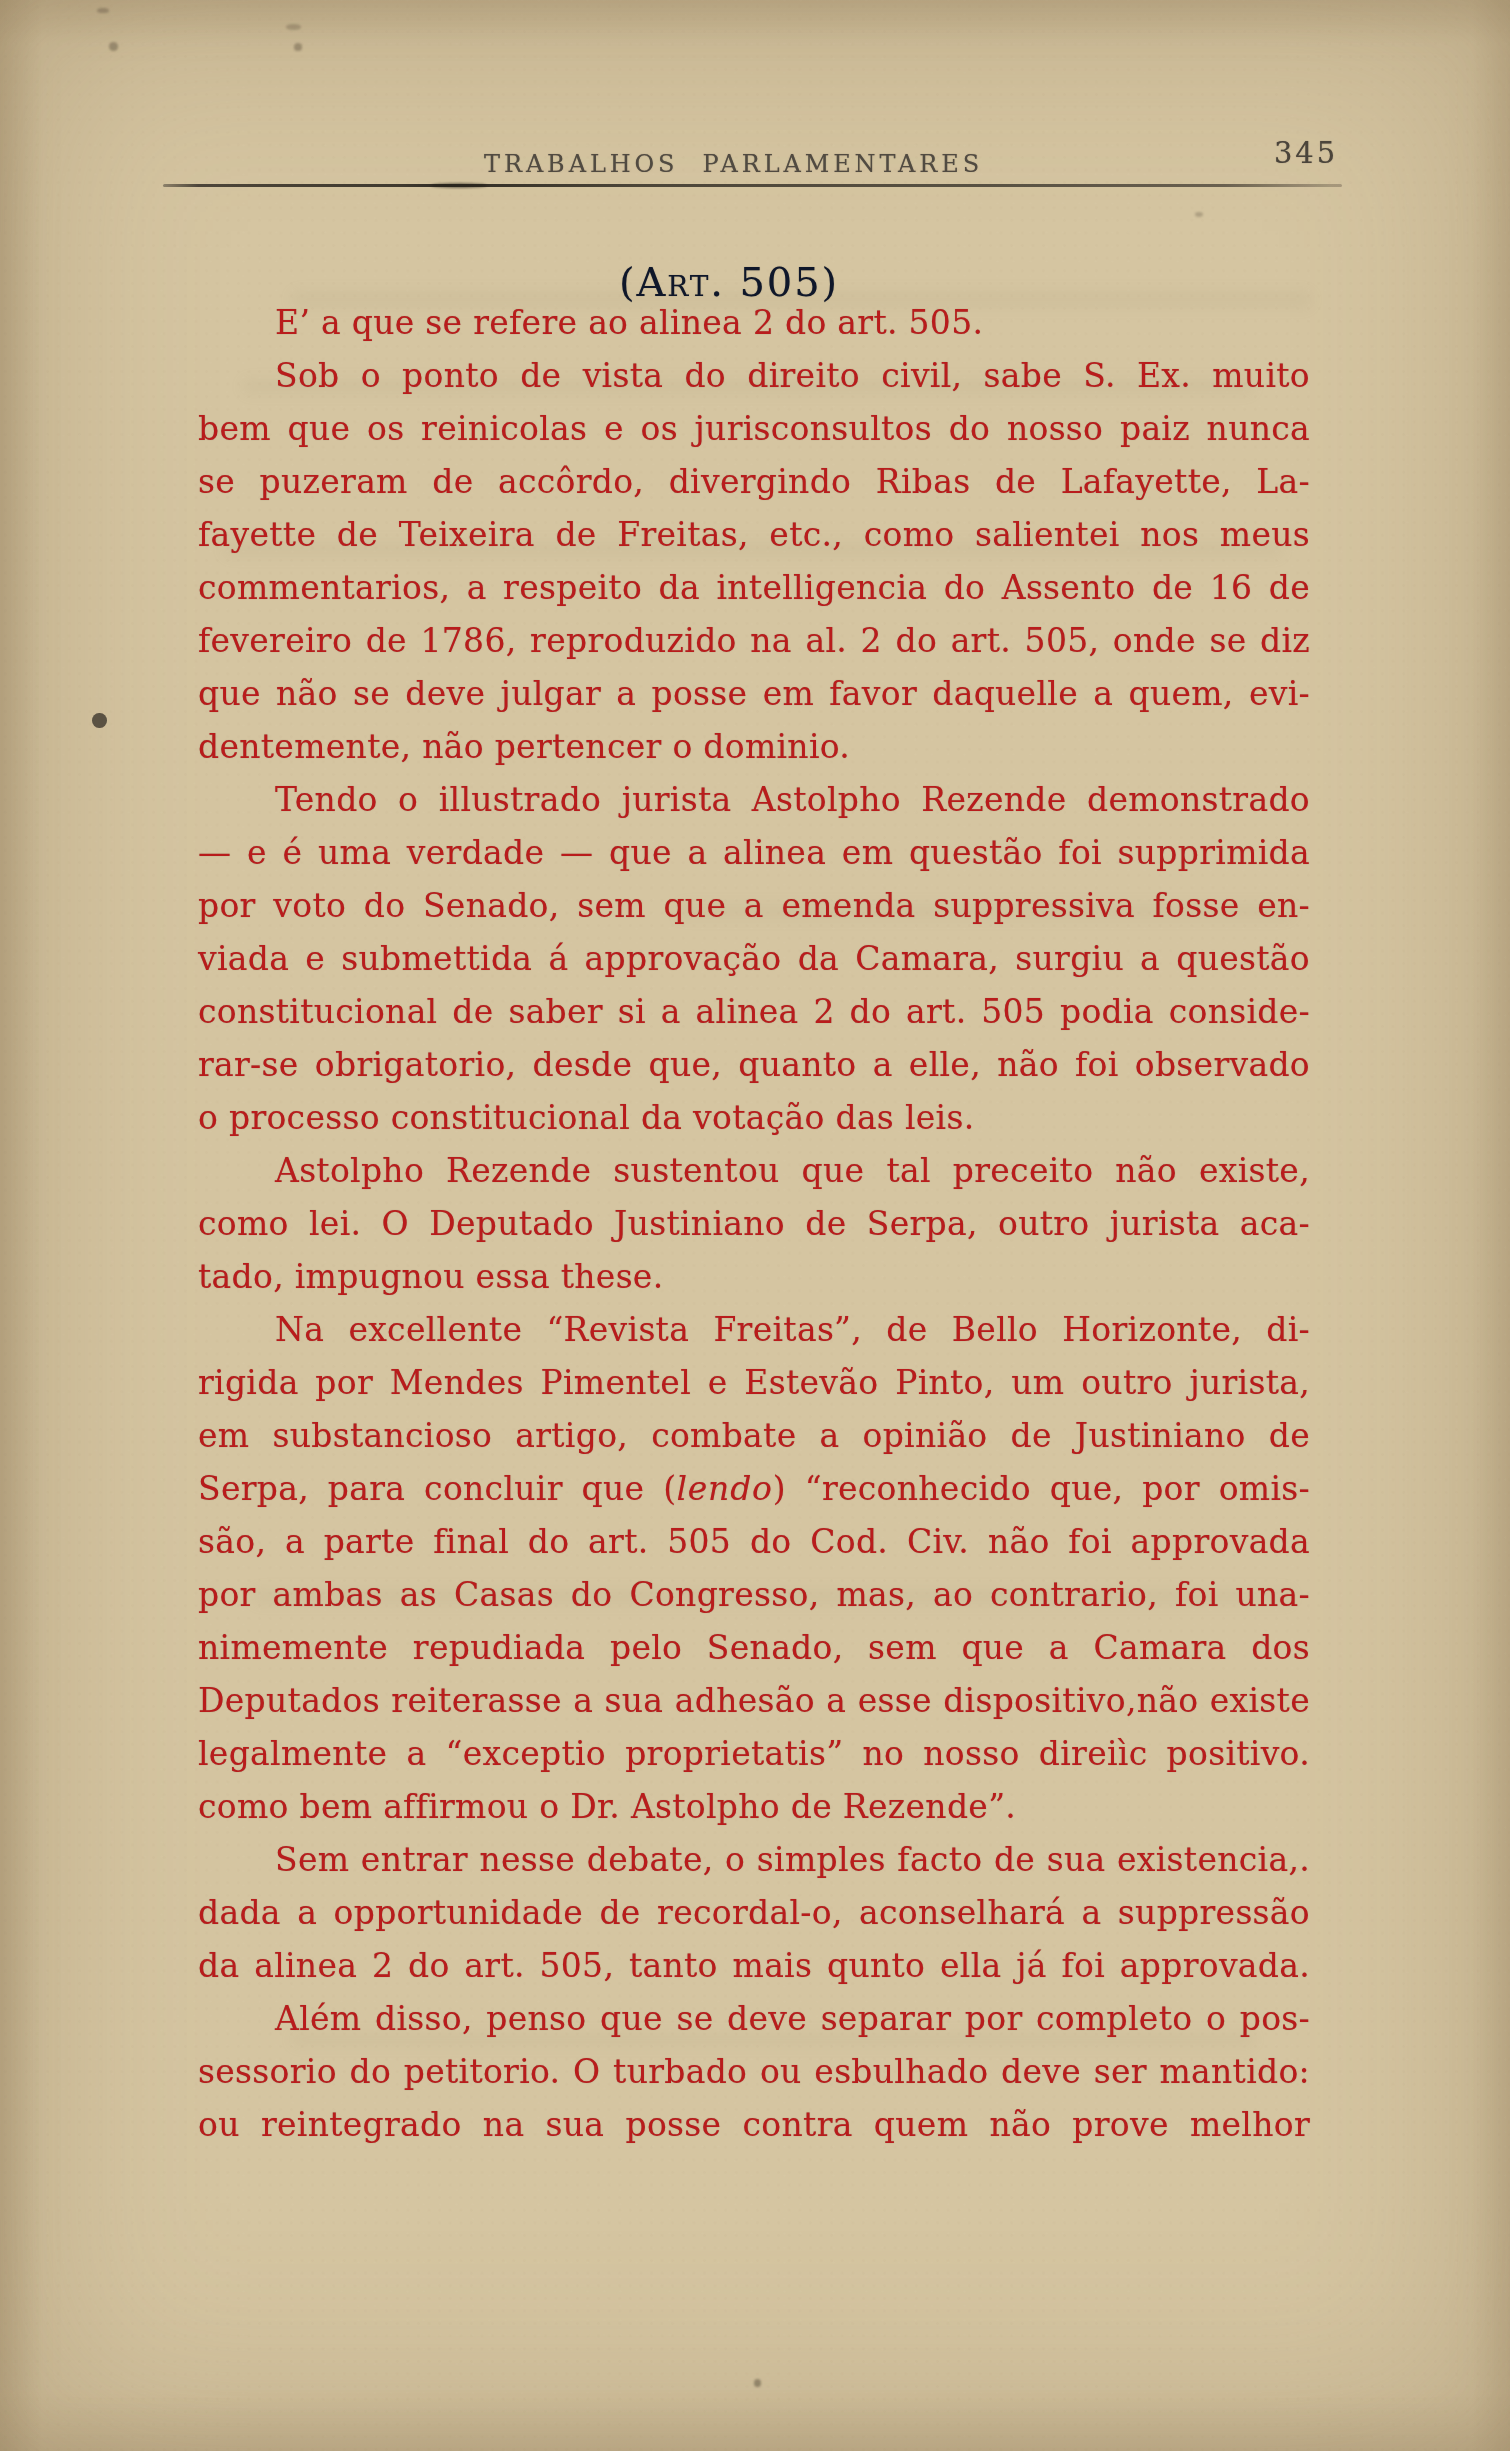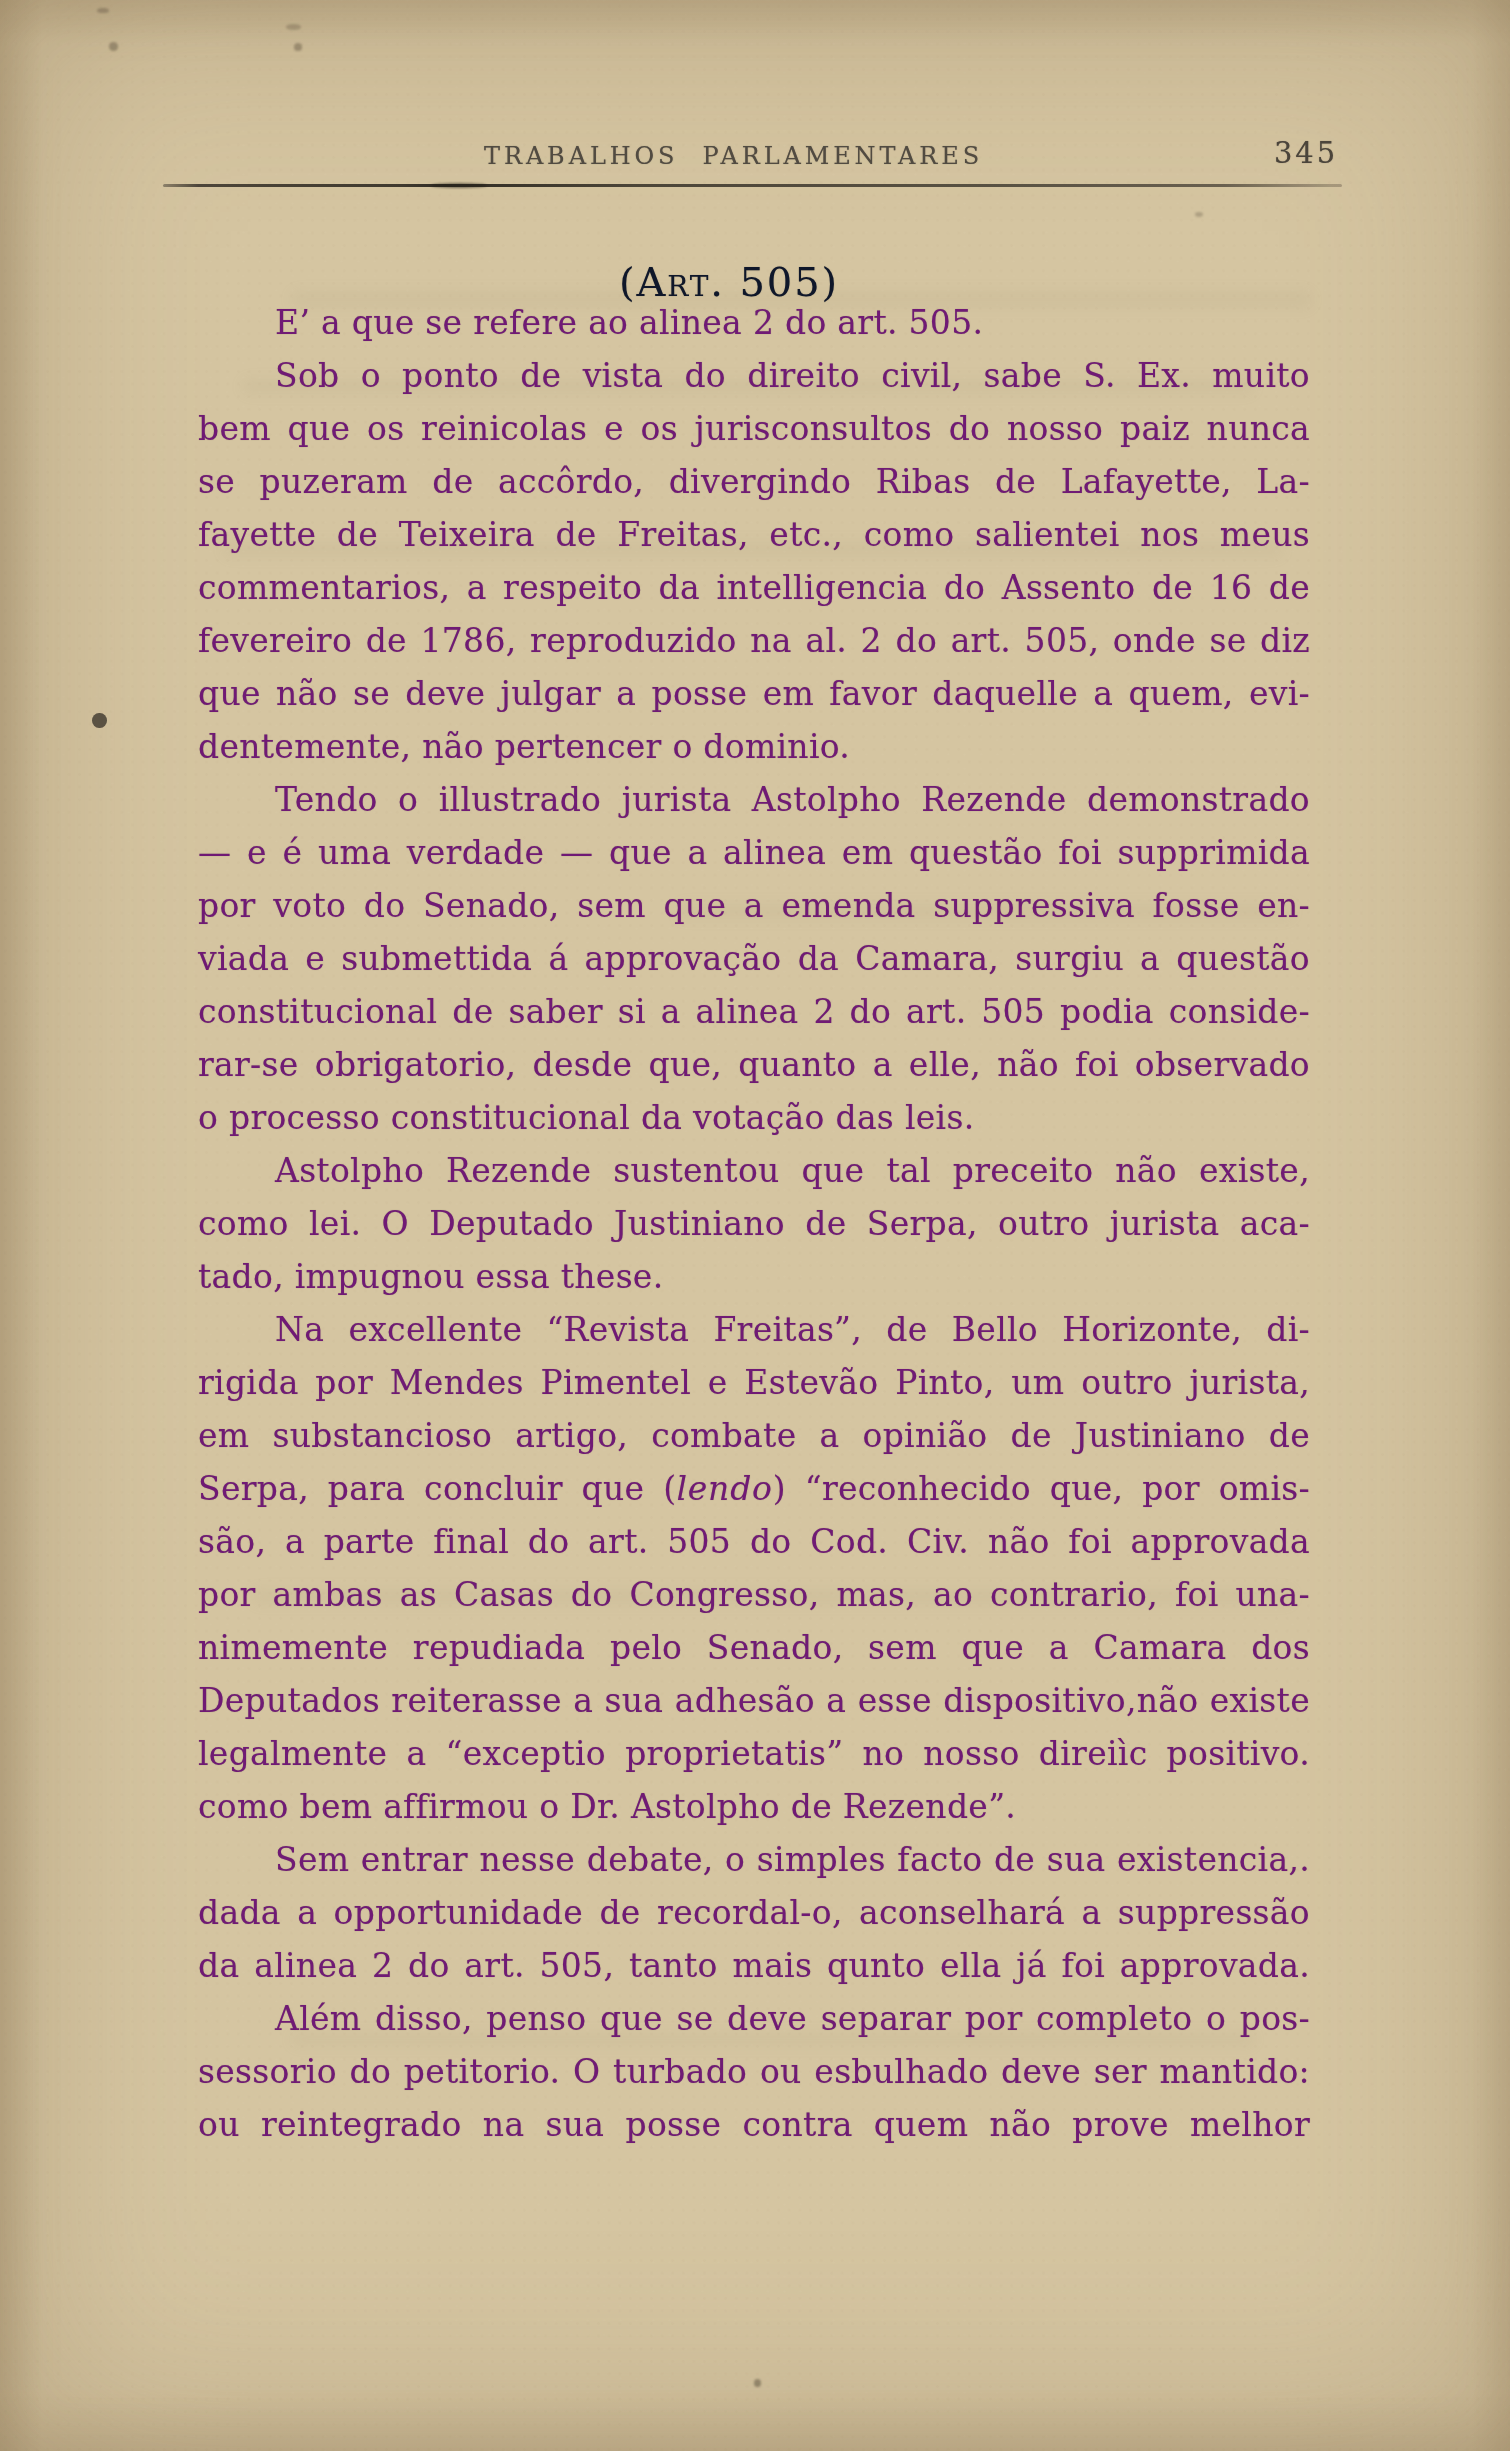--- a/index.html
+++ b/index.html
@@ -30,7 +30,7 @@
     color:#514b42;
   }
   .running-title{
-    position:absolute;left:484px;top:4px;width:492px;
+    position:absolute;left:484px;top:12px;width:492px;
     font-size:24px;letter-spacing:3.9px;word-spacing:12.6px;
     color:#514b42;text-shadow:0 0 1px rgba(81,75,66,.55);
     white-space:nowrap;

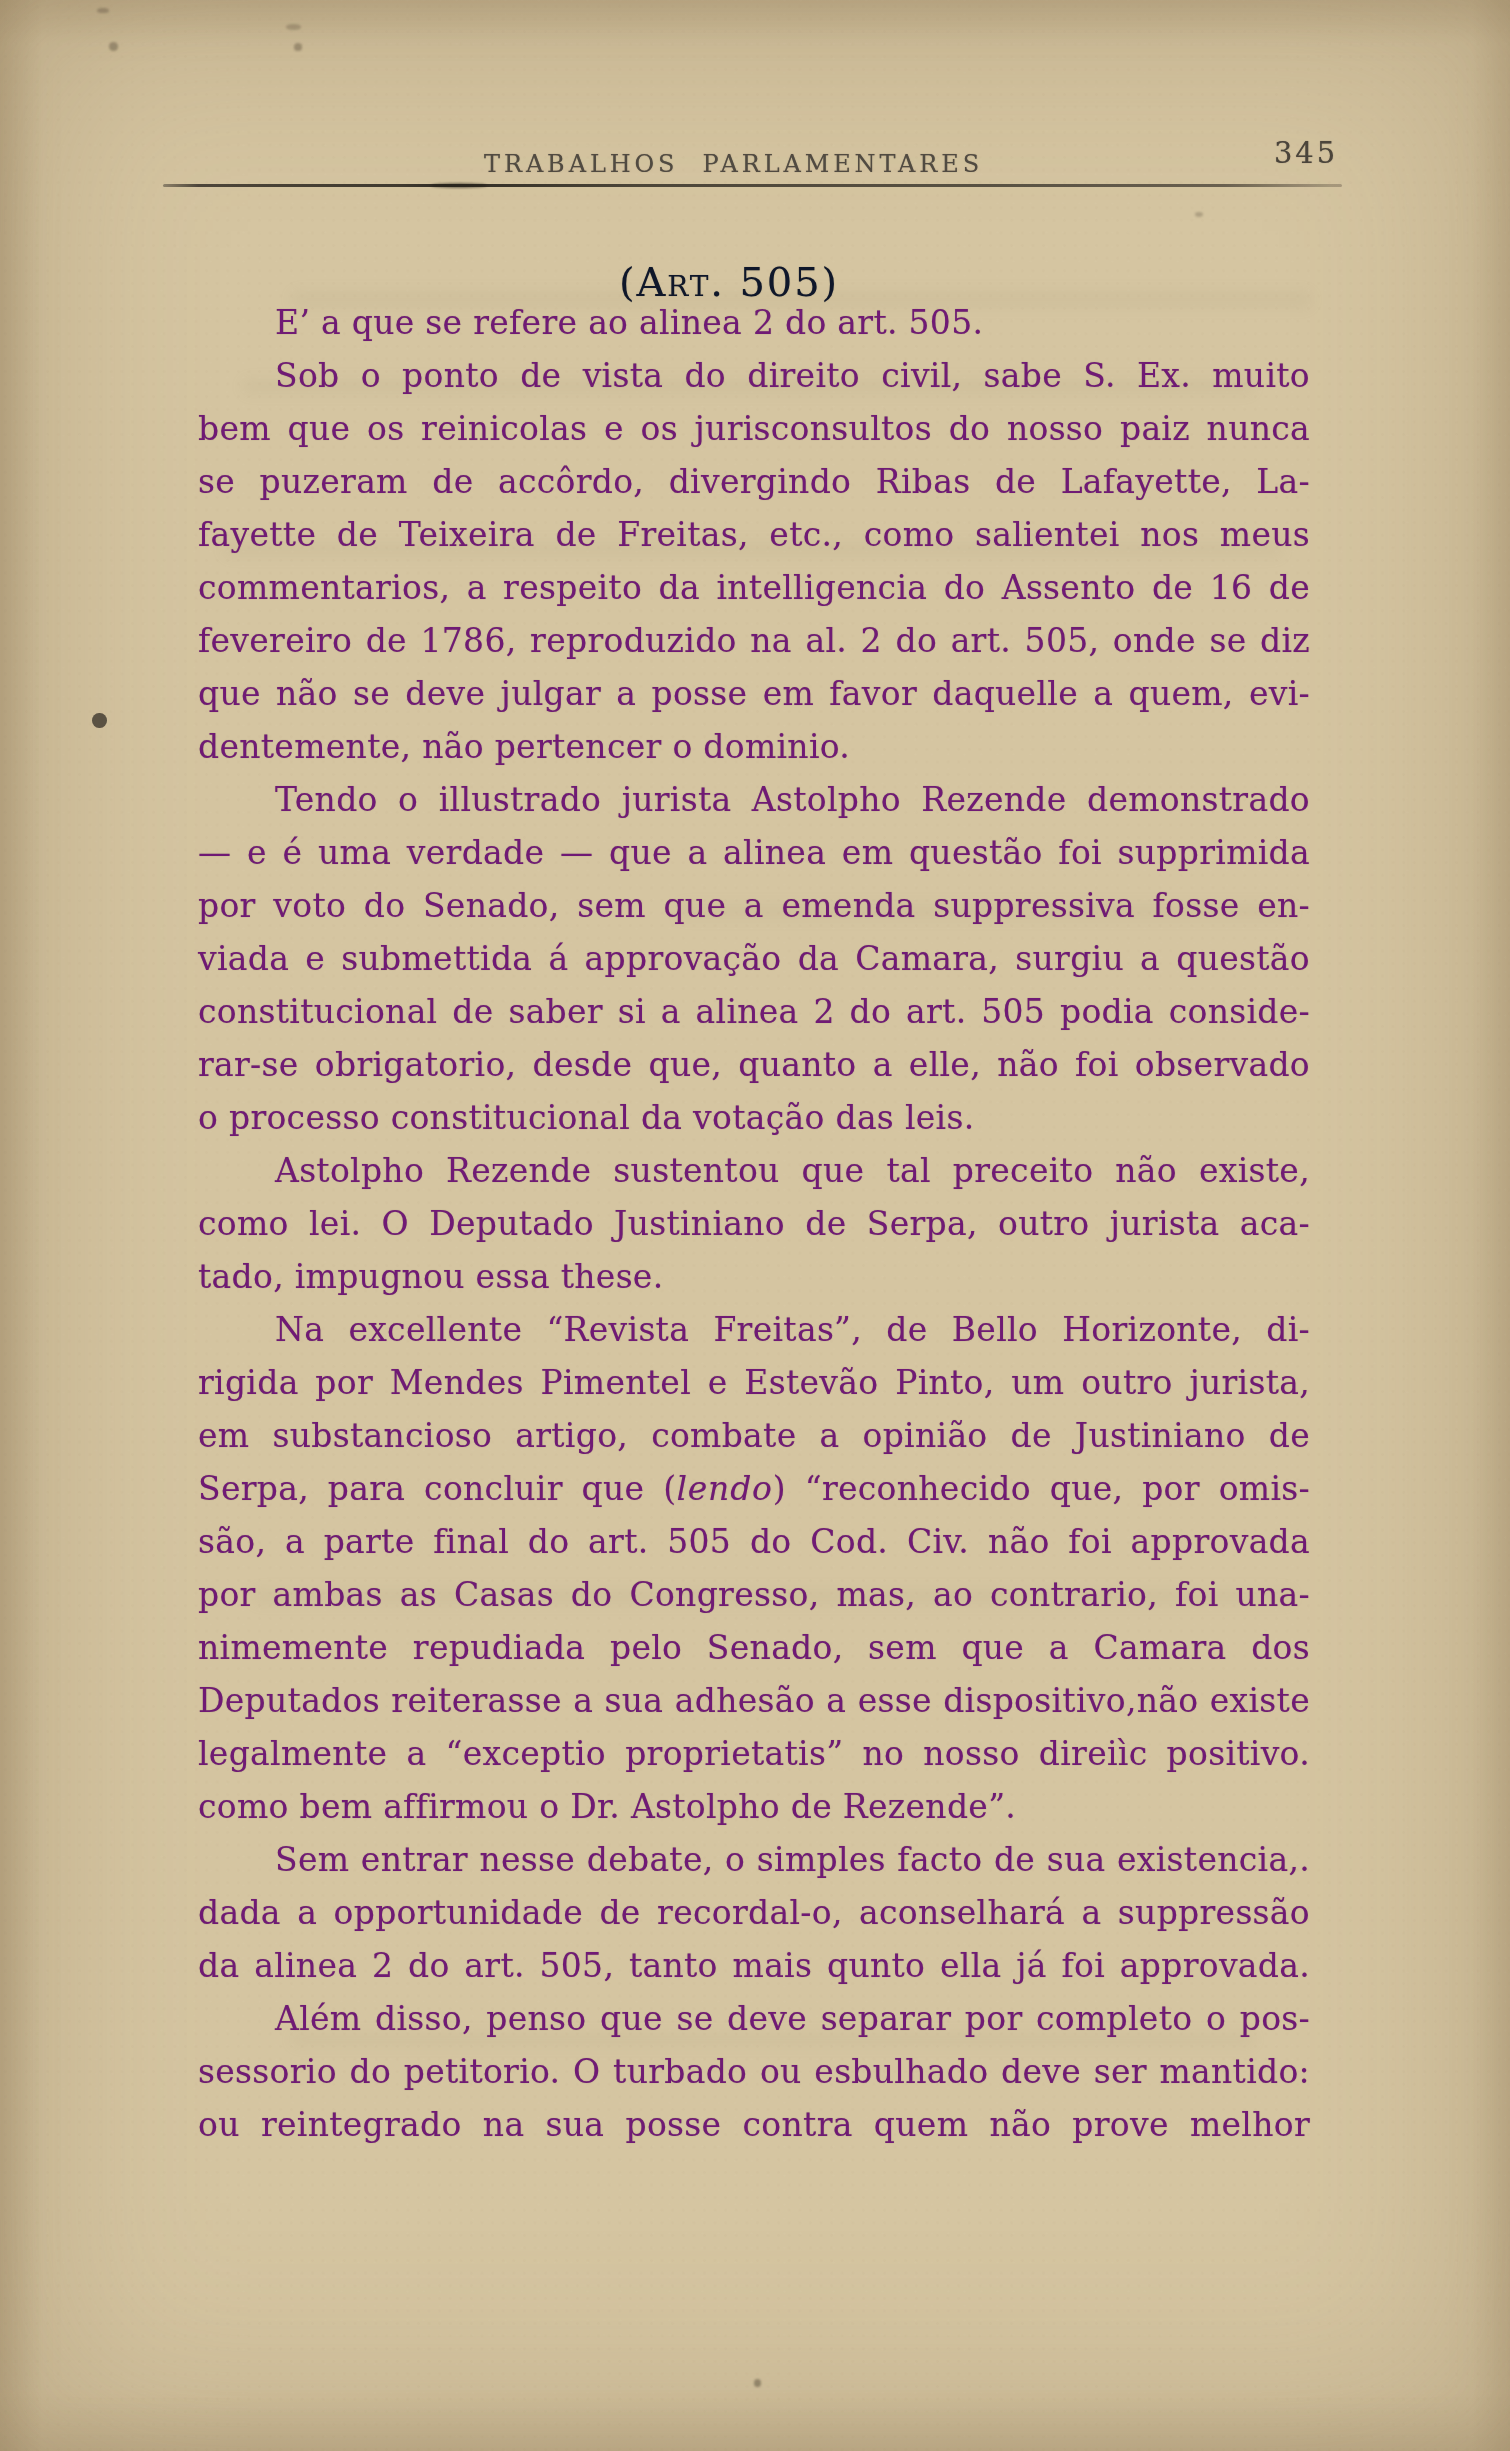--- a/index.html
+++ b/index.html
@@ -61,7 +61,7 @@
   }
   .page-body{
     position:absolute;left:198px;top:296px;width:1112px;
-    font-size:33px;color:#701a75;
+    font-size:33px;color:#b91c1c;
     text-shadow:0 0 1px rgba(64,59,51,.4);
     letter-spacing:0.3px;
   }

